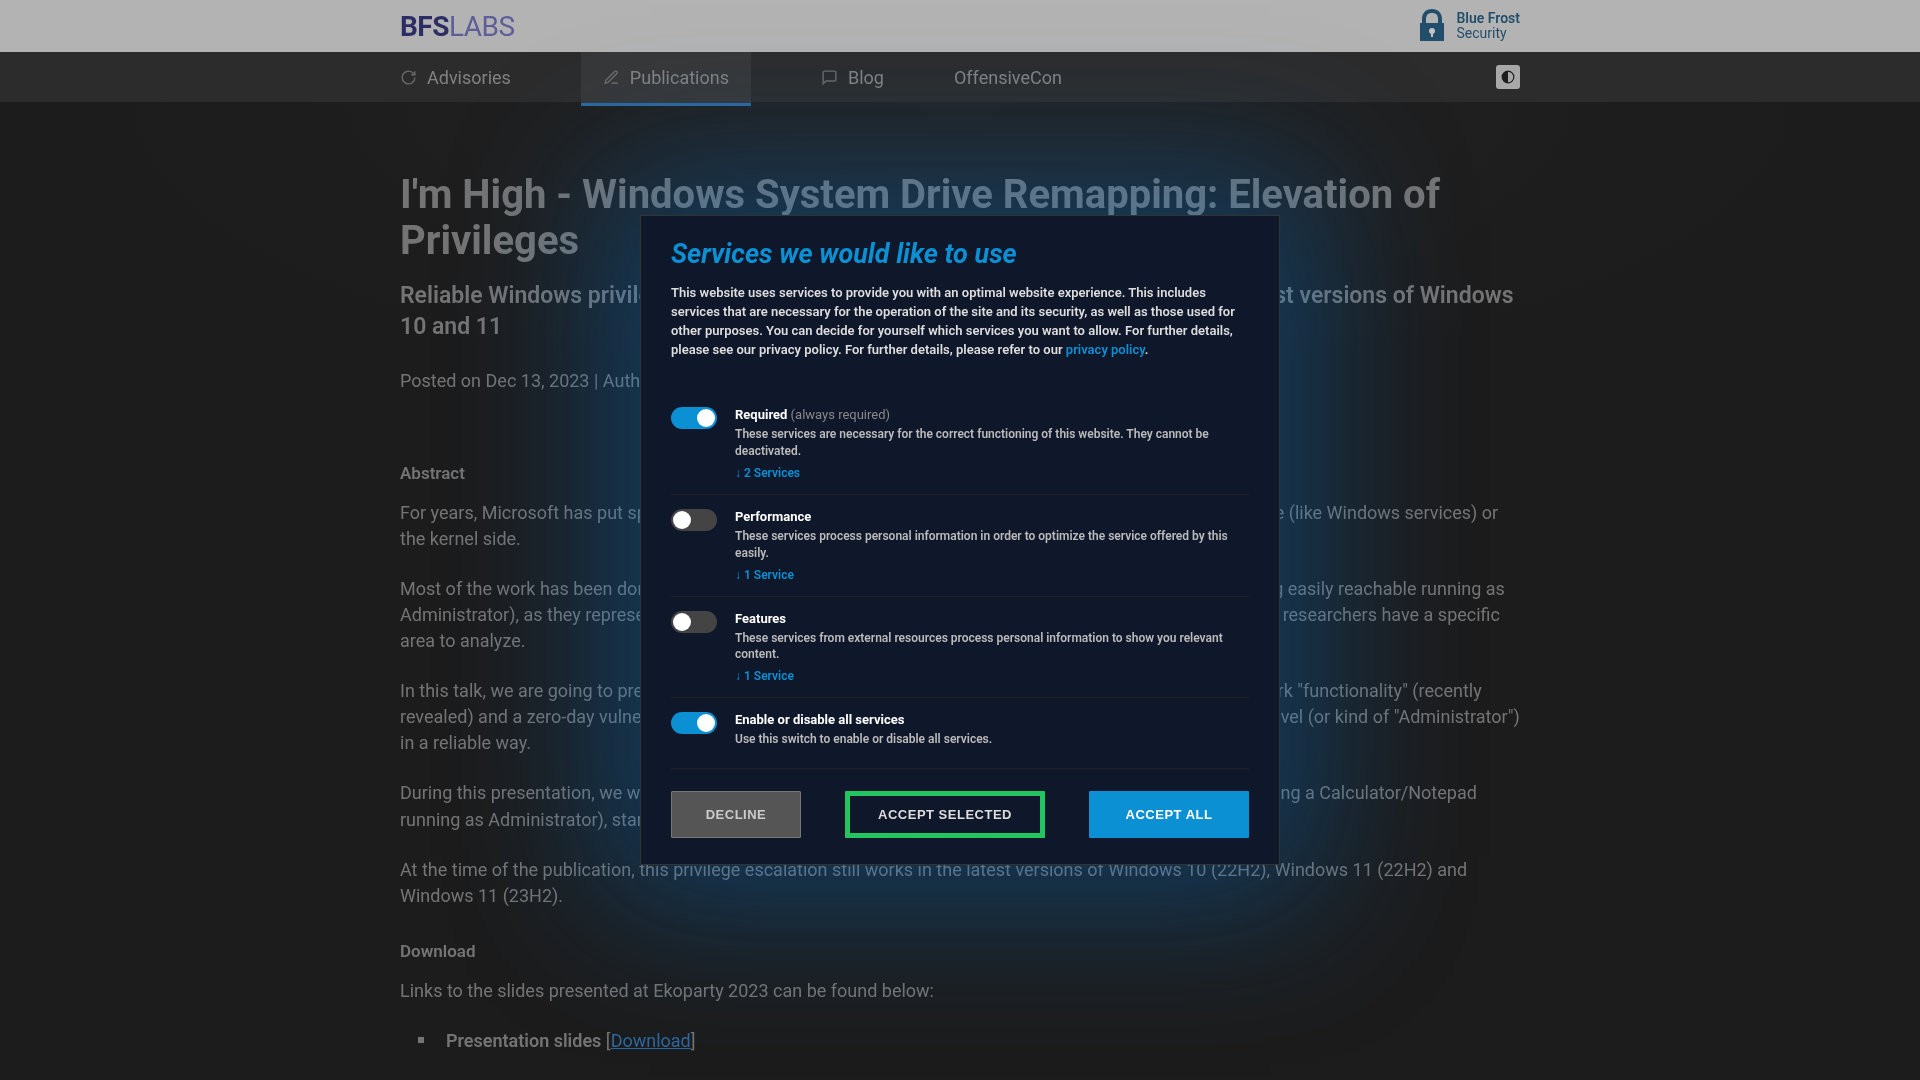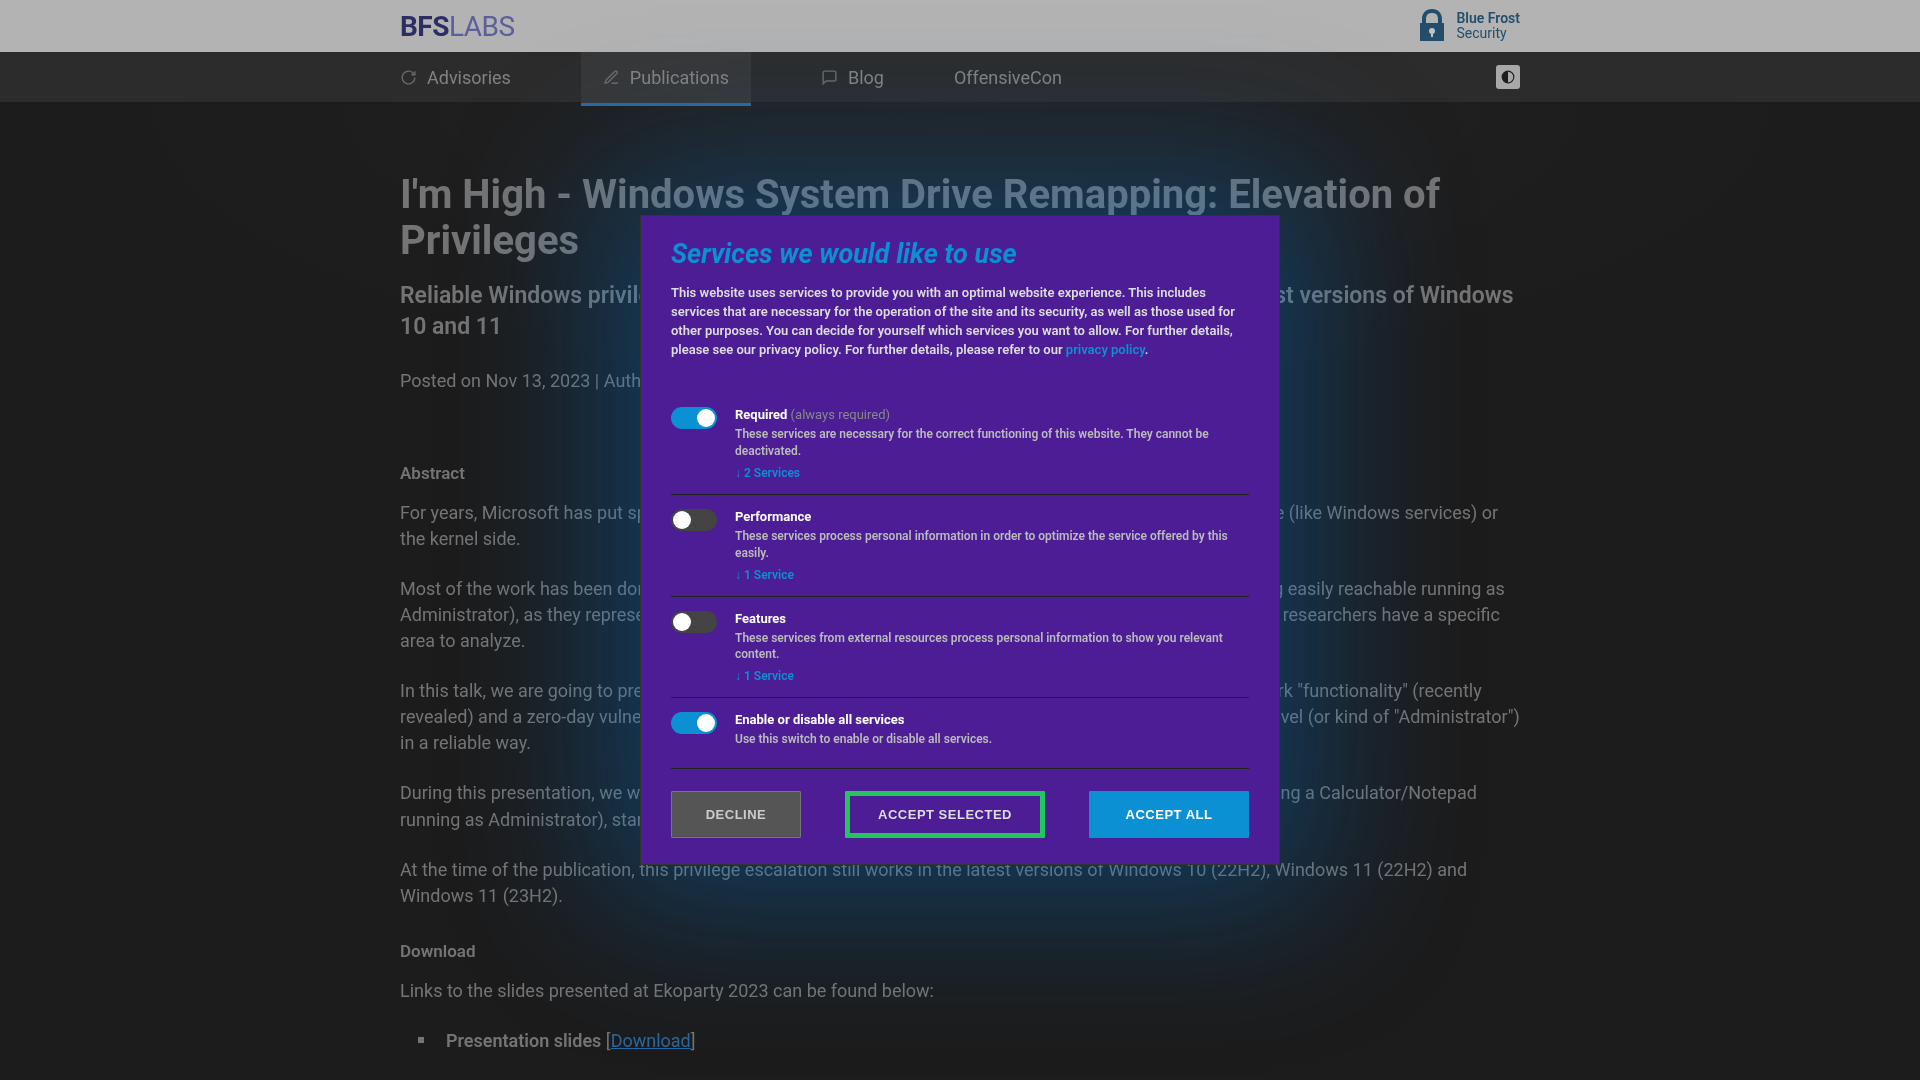--- a/index.html
+++ b/index.html
@@ -42,7 +42,7 @@
 
 
 .overlay{position:absolute;inset:0;background:rgba(80,80,80,0.35);display:flex;align-items:center;justify-content:center}
-.dialog{width:640px;background:#4c1d95;border:1px solid #333;padding:22px 30px 26px;position:relative;box-shadow:0 0 140px 40px rgba(0,120,220,0.35)}
+.dialog{width:640px;background:#0f172a;border:1px solid #333;padding:22px 30px 26px;position:relative;box-shadow:0 0 140px 40px rgba(0,120,220,0.35)}
 .dialog h3{color:#0b90d4;font-size:27px;font-weight:700;margin-bottom:14px;font-style:italic}
 .dialog .intro{font-size:13px;color:#ddd;font-weight:600;line-height:1.45;margin-bottom:34px}
 .dialog .intro .pl{color:#0b90d4;cursor:pointer}

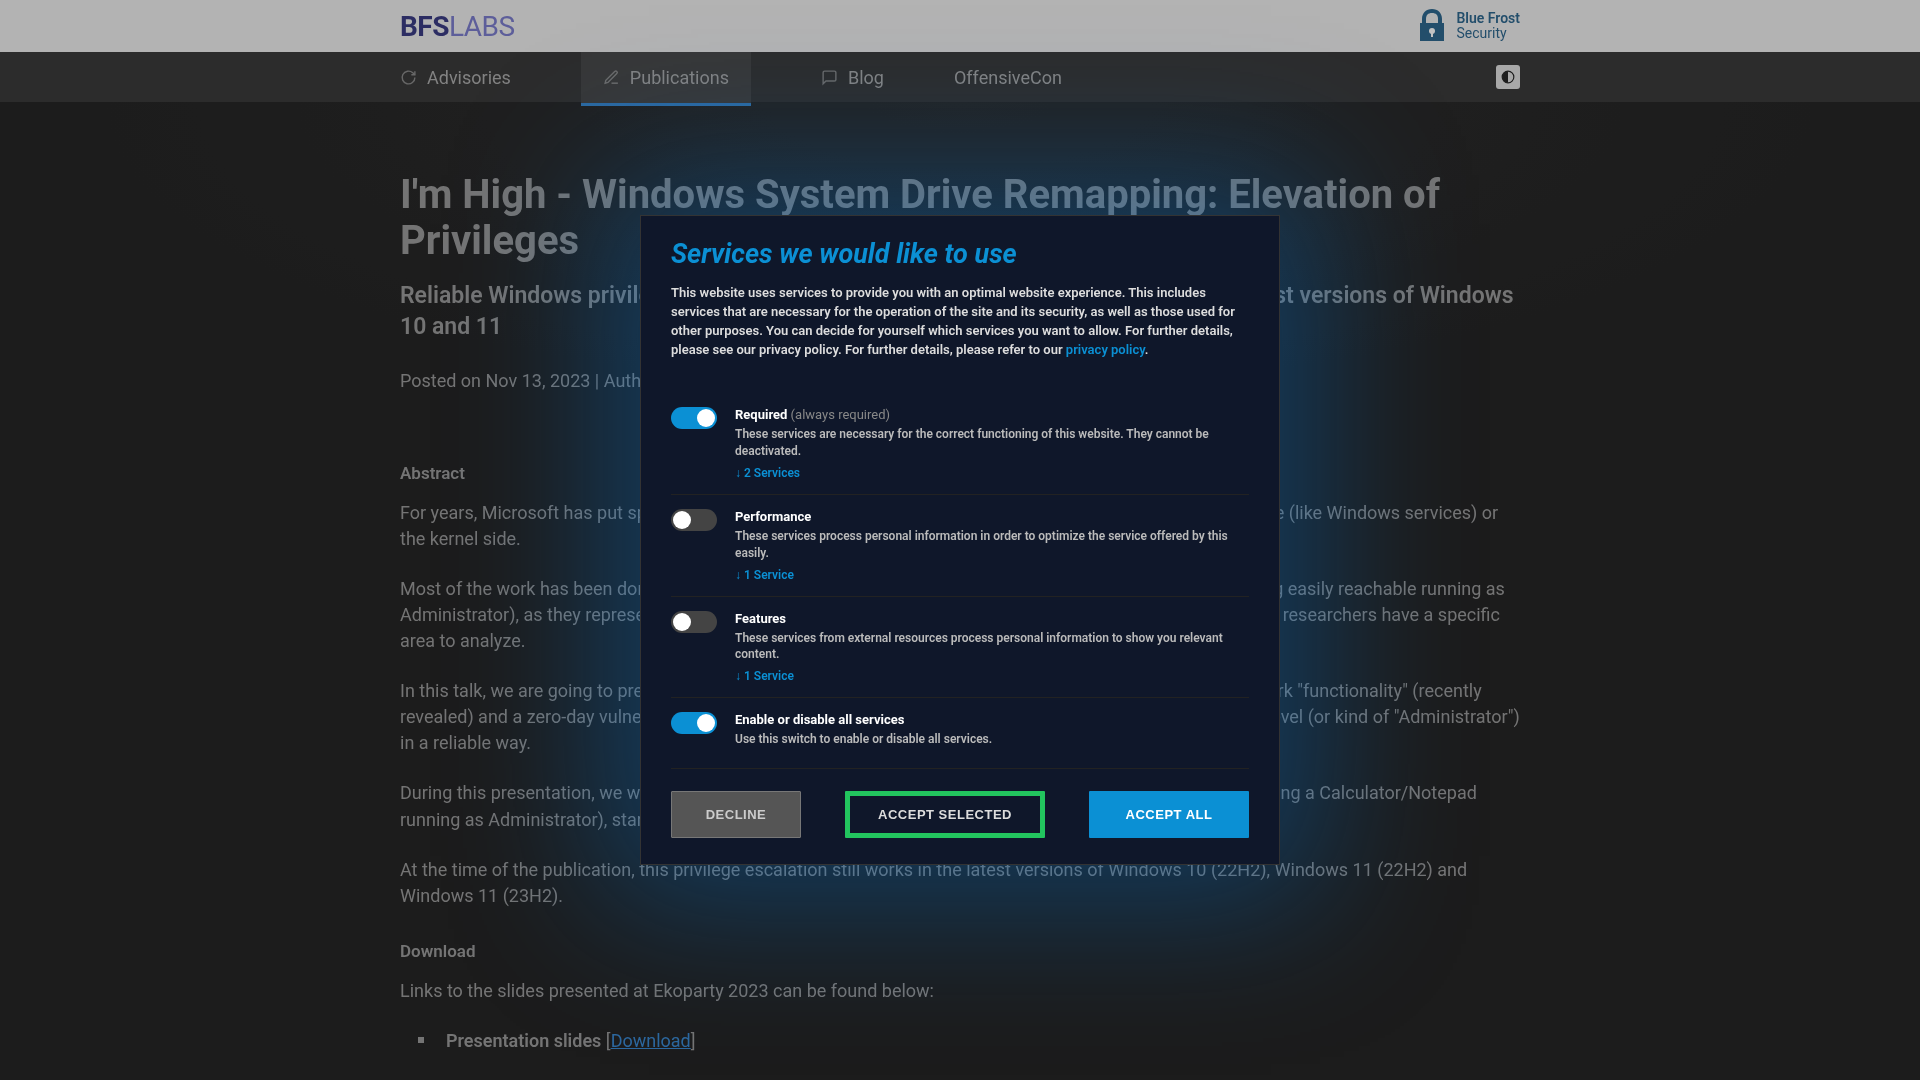--- a/index.html
+++ b/index.html
@@ -122,7 +122,7 @@
   <h1>I'm High - Windows System Drive Remapping: Elevation of Privileges</h1>
   <h2>Reliable Windows privilege escalation – Medium to High integrity – Affecting the latest versions of Windows 10 and 11</h2>
   <div class="meta">
-    <span>Posted on </span><span>Nov 13, 2023</span><span>  |  Author: </span><span>Enrique Nissim and Nicolas Economou</span>
+    <span>Posted on </span><span>Dec 13, 2023</span><span>  |  Author: </span><span>Enrique Nissim and Nicolas Economou</span>
   </div>
 </div>
 

